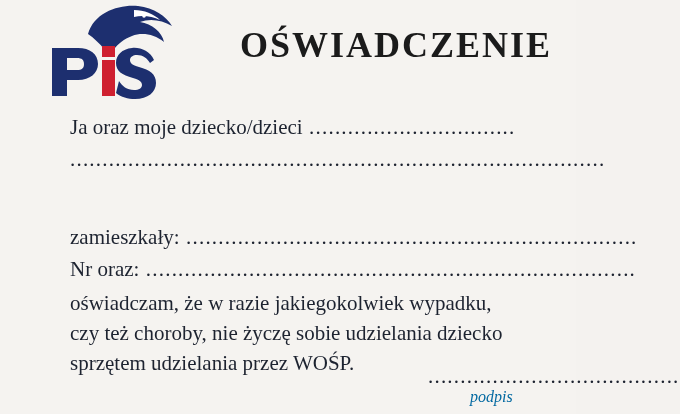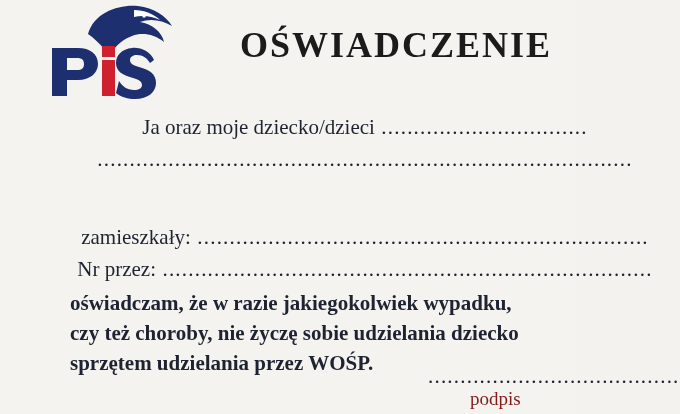--- a/index.html
+++ b/index.html
@@ -54,7 +54,6 @@
   .line {
     white-space: nowrap;
     display: block;
-    text-align: center;
   }
   .dots {
     letter-spacing: 1.2px;

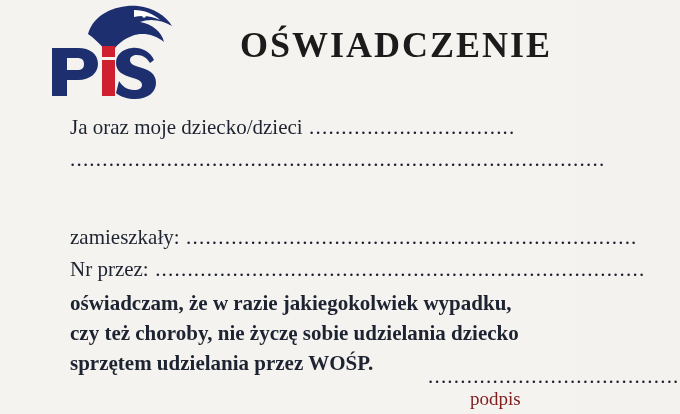--- a/index.html
+++ b/index.html
@@ -120,7 +120,7 @@
     <span class="line l1"><span>Ja oraz moje dziecko/dzieci</span><span class="dots"> ................................</span></span>
     <span class="line l2"><span class="dots">...................................................................................</span></span>
     <span class="line l3"><span>zamieszkały:</span><span class="dots"> ......................................................................</span></span>
-    <span class="line l4"><span>Nr przez:</span><span class="dots">  ............................................................................</span></span>
+    <span class="line l4"><span>Nr oraz:</span><span class="dots">  ............................................................................</span></span>
     <span class="para">oświadczam, że w razie jakiegokolwiek wypadku,</span>
     <span class="para">czy też choroby, nie życzę sobie udzielania dziecko</span>
     <span class="para">sprzętem udzielania przez WOŚP.</span>

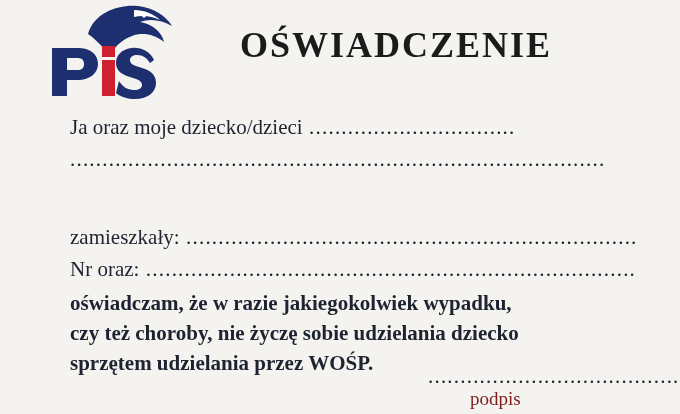--- a/index.html
+++ b/index.html
@@ -67,7 +67,6 @@
     font-size: 21px;
     line-height: 27px;
     white-space: nowrap;
-    font-weight: bold;
   }
   .sig-dots {
     position: absolute;

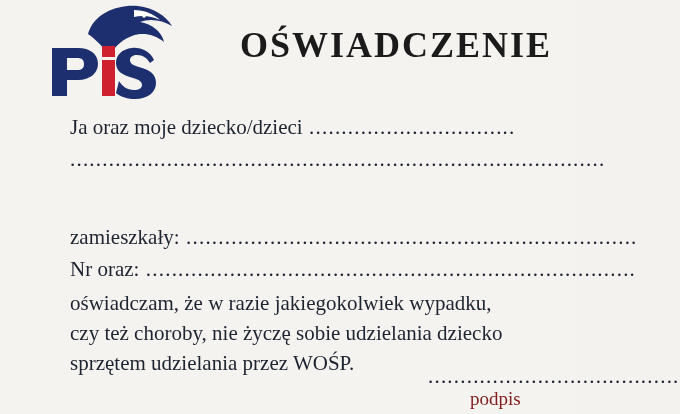--- a/index.html
+++ b/index.html
@@ -80,8 +80,9 @@
     position: absolute;
     left: 470px;
     top: 388px;
-    font-size: 19px;
-    color: #7f1d1d;
+    font-size: 16px;
+    font-style: italic;
+    color: #0369a1;
   }
 </style>
 </head>

